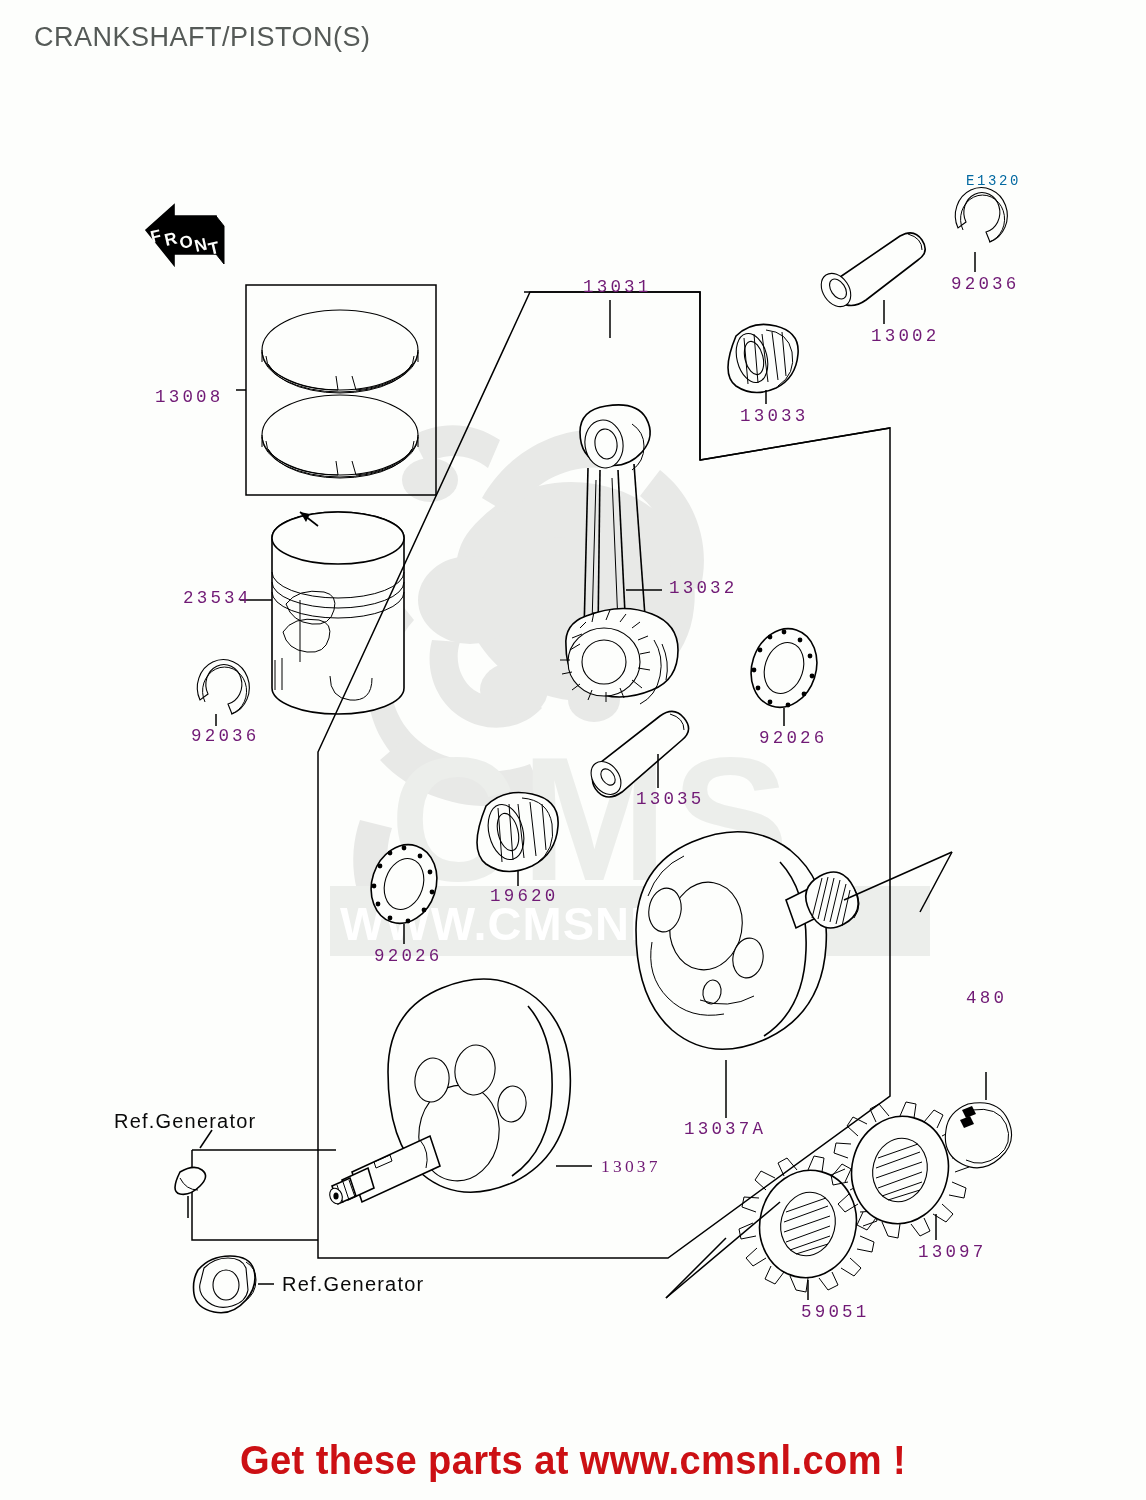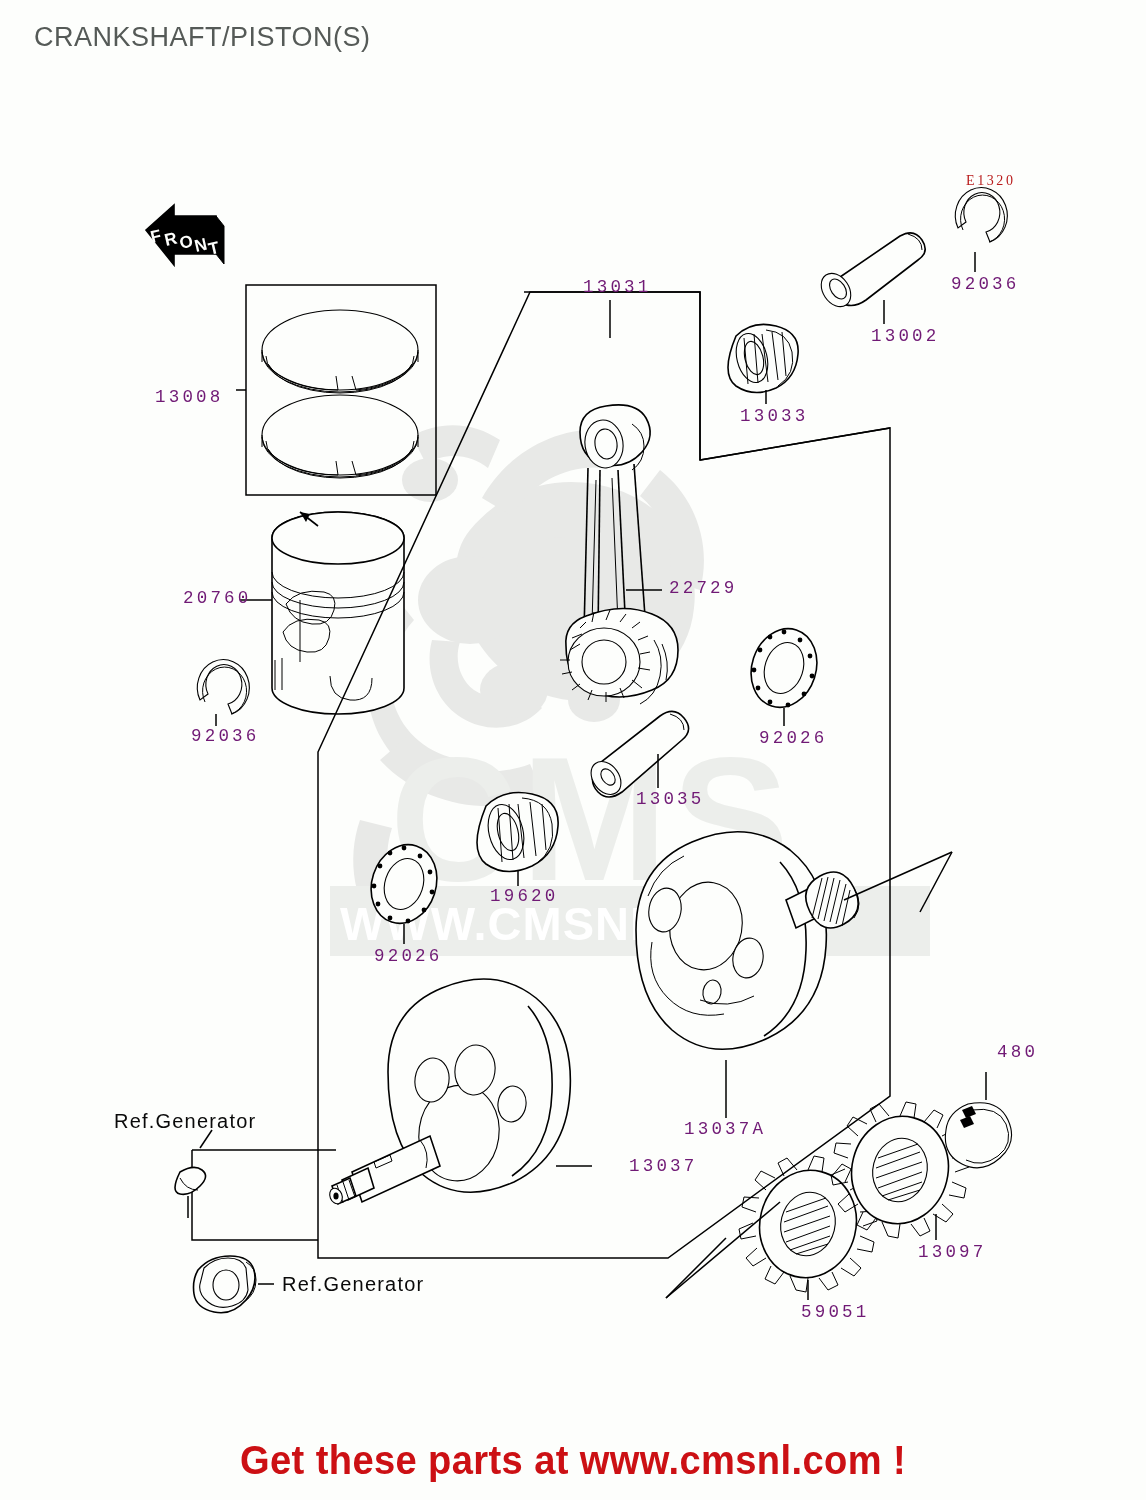--- a/index.html
+++ b/index.html
@@ -23,8 +23,8 @@
   
   .diagram-code{
     position:absolute;left:966px;top:173px;
-    font-family:Liberation Serif, serif;
-    font-size:14px;letter-spacing:2.6px;color:#b91c1c;
+    font-family:Liberation Mono, monospace;
+    font-size:14px;letter-spacing:2.6px;color:#0369a1;
   }
 
   

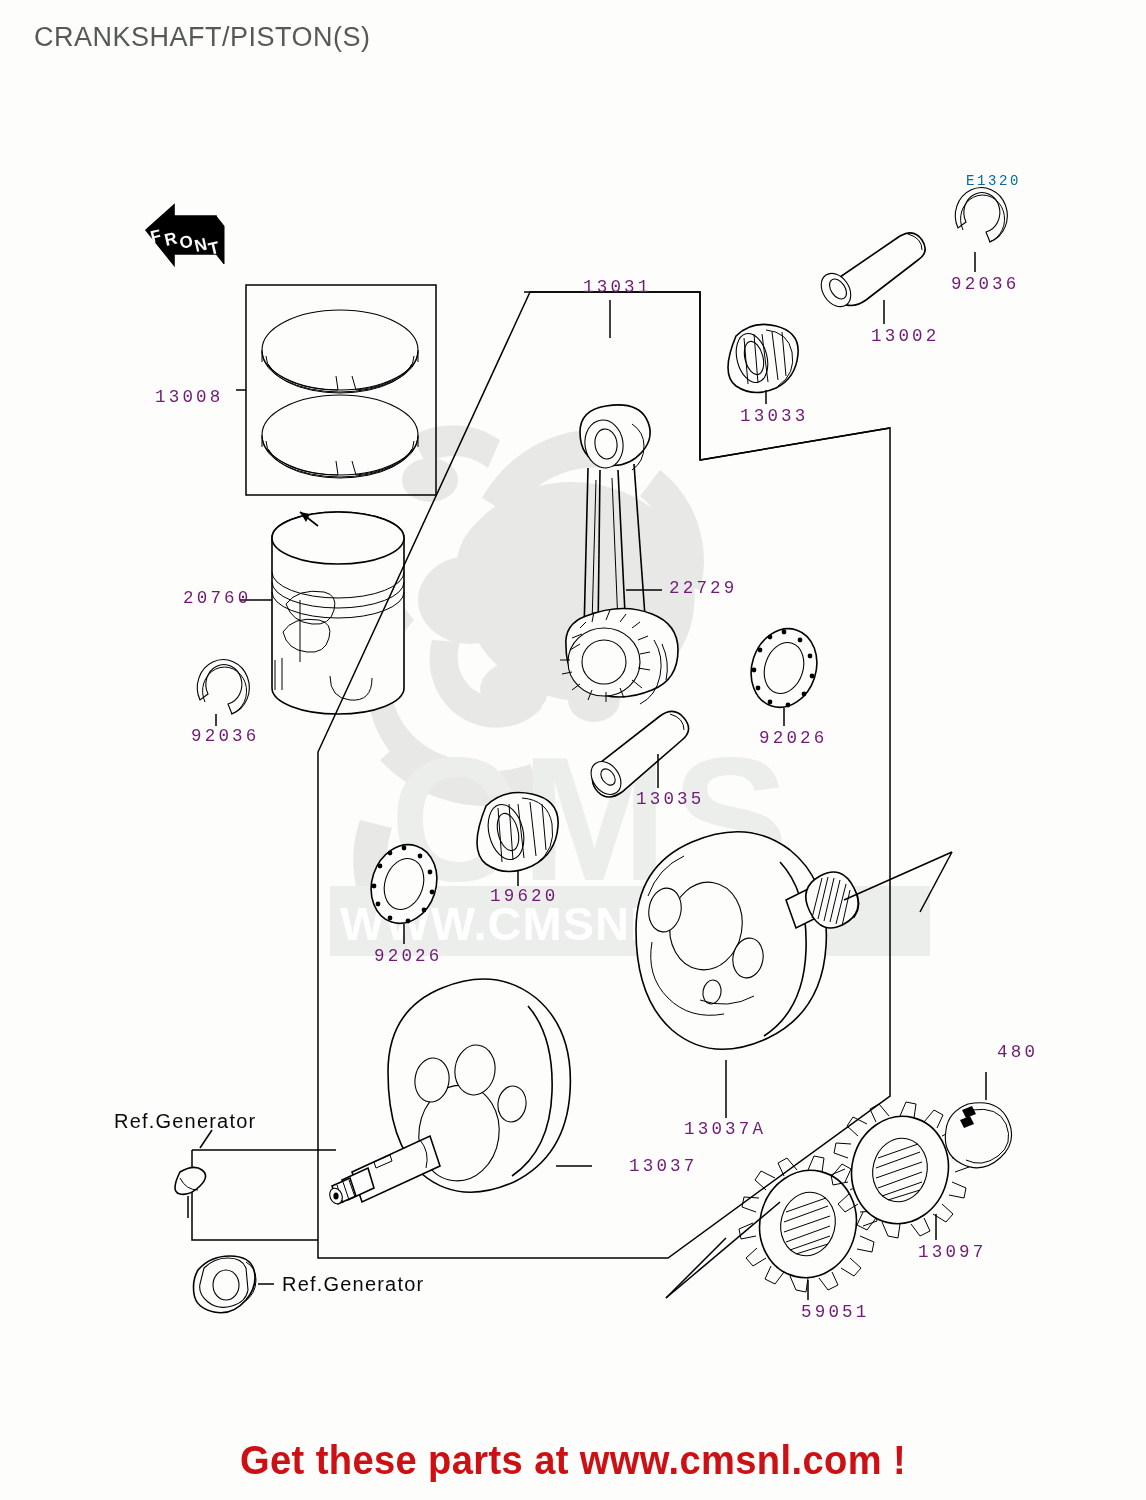--- a/index.html
+++ b/index.html
@@ -424,7 +424,7 @@
   <div class="diagram-code">E1320</div>
 
   <div class="callout" style="left:155px;top:377px;margin-top:10px;">13008</div>
-  <div class="callout" style="left:183px;top:588px;">20760</div>
+  <div class="callout" style="left:183px;top:588px;">23534</div>
   <div class="callout" style="left:191px;top:726px;">92036</div>
   <div class="callout" style="left:583px;top:277px;">13031</div>
   <div class="callout" style="left:669px;top:578px;">22729</div>

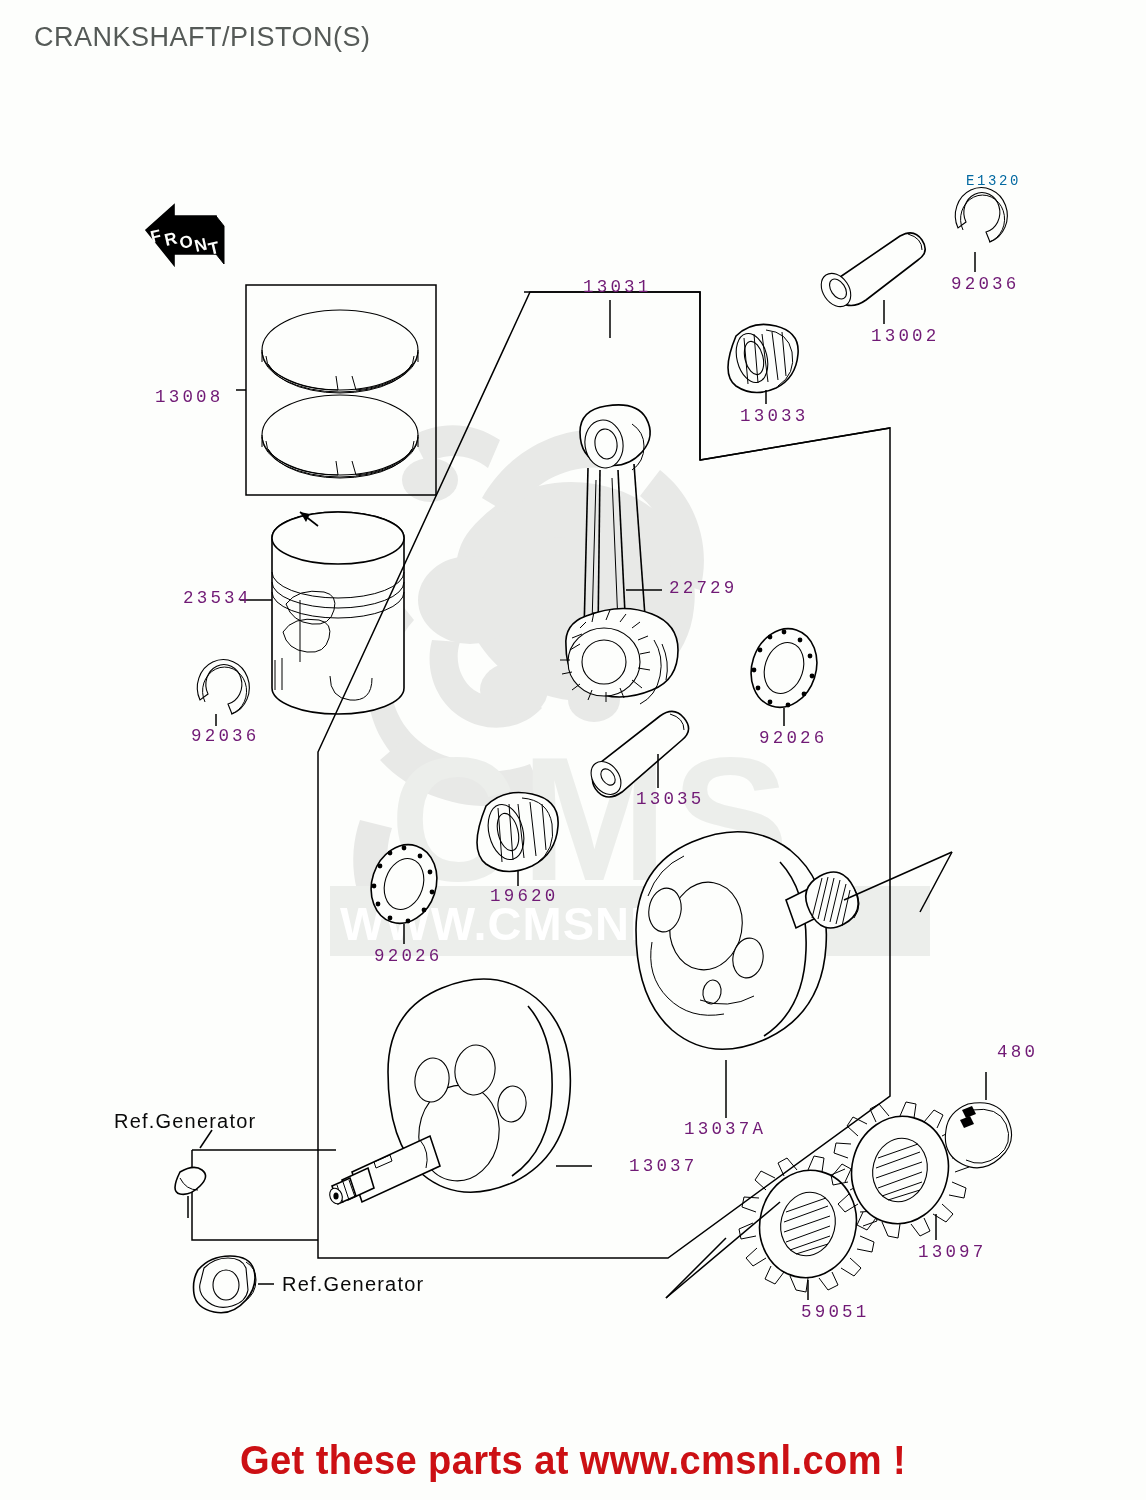--- a/index.html
+++ b/index.html
@@ -427,7 +427,7 @@
   <div class="callout" style="left:183px;top:588px;">23534</div>
   <div class="callout" style="left:191px;top:726px;">92036</div>
   <div class="callout" style="left:583px;top:277px;">13031</div>
-  <div class="callout" style="left:669px;top:578px;">22729</div>
+  <div class="callout" style="left:669px;top:578px;">13032</div>
   <div class="callout" style="left:740px;top:406px;">13033</div>
   <div class="callout" style="left:859px;top:326px;margin-left:12px;">13002</div>
   <div class="callout" style="left:951px;top:274px;">92036</div>

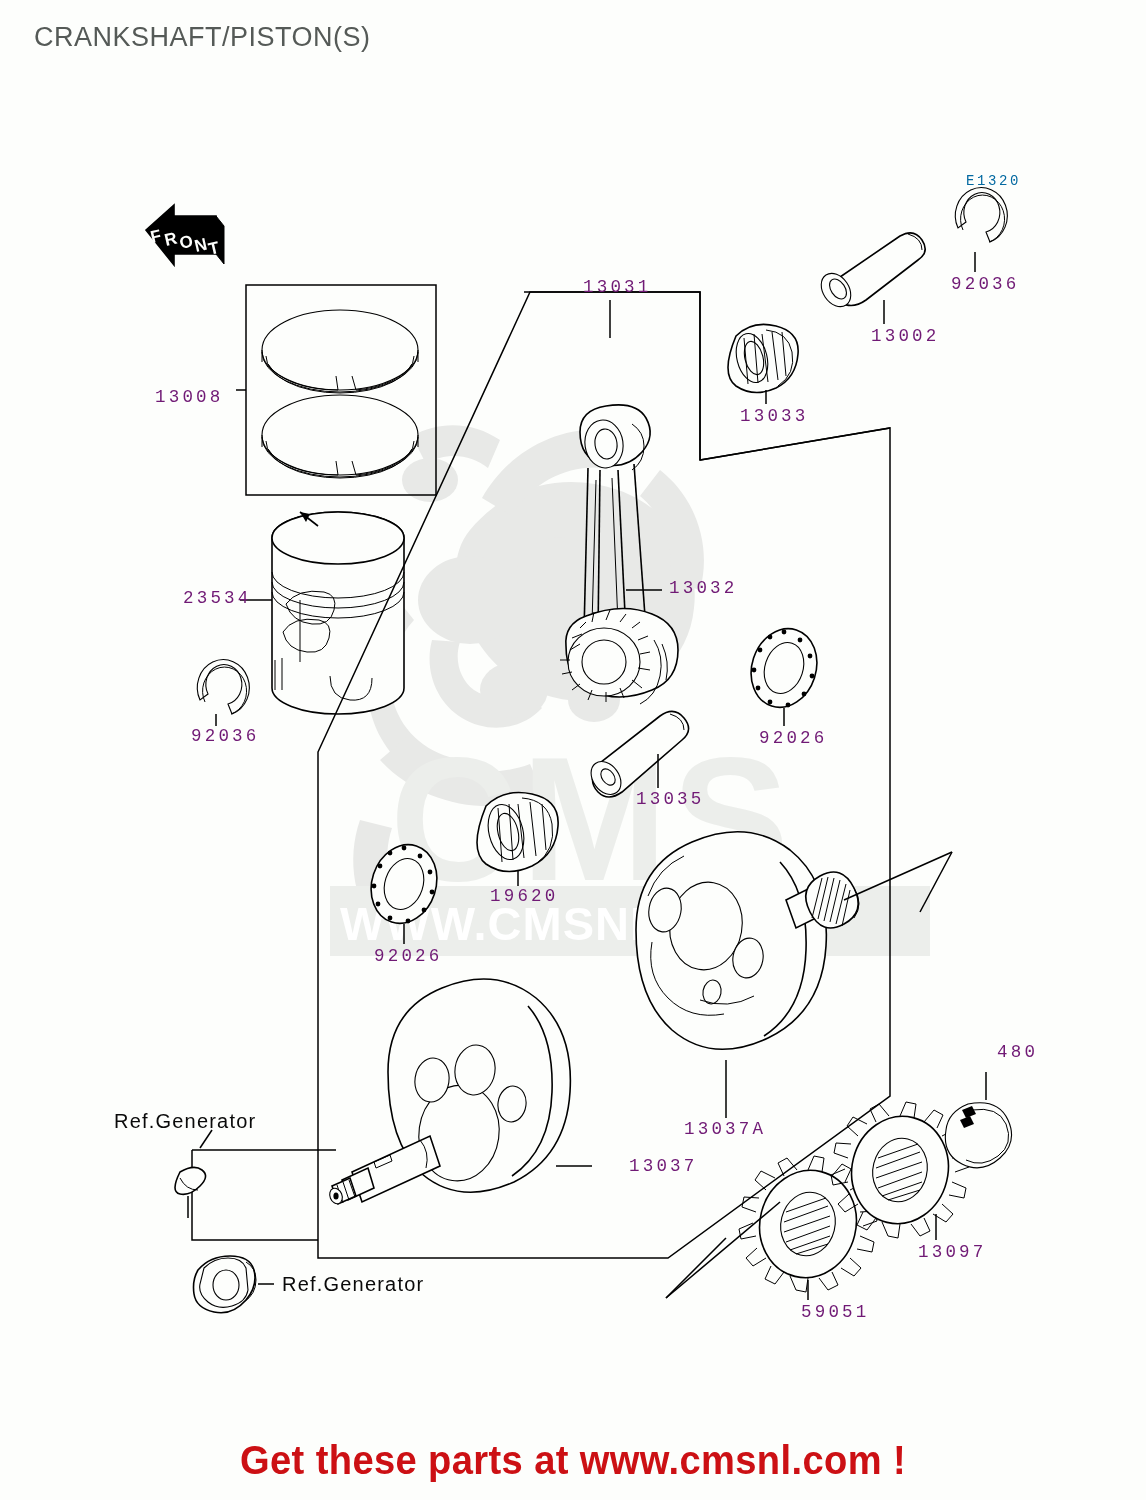--- a/index.html
+++ b/index.html
@@ -437,7 +437,7 @@
   <div class="callout" style="left:374px;top:946px;">92026</div>
   <div class="callout" style="left:629px;top:1156px;">13037</div>
   <div class="callout" style="left:684px;top:1119px;">13037A</div>
-  <div class="callout" style="left:966px;top:1042px;margin-left:31px;">480</div>
+  <div class="callout" style="left:966px;top:988px;">480</div>
   <div class="callout" style="left:918px;top:1242px;">13097</div>
   <div class="callout" style="left:801px;top:1302px;">59051</div>
 

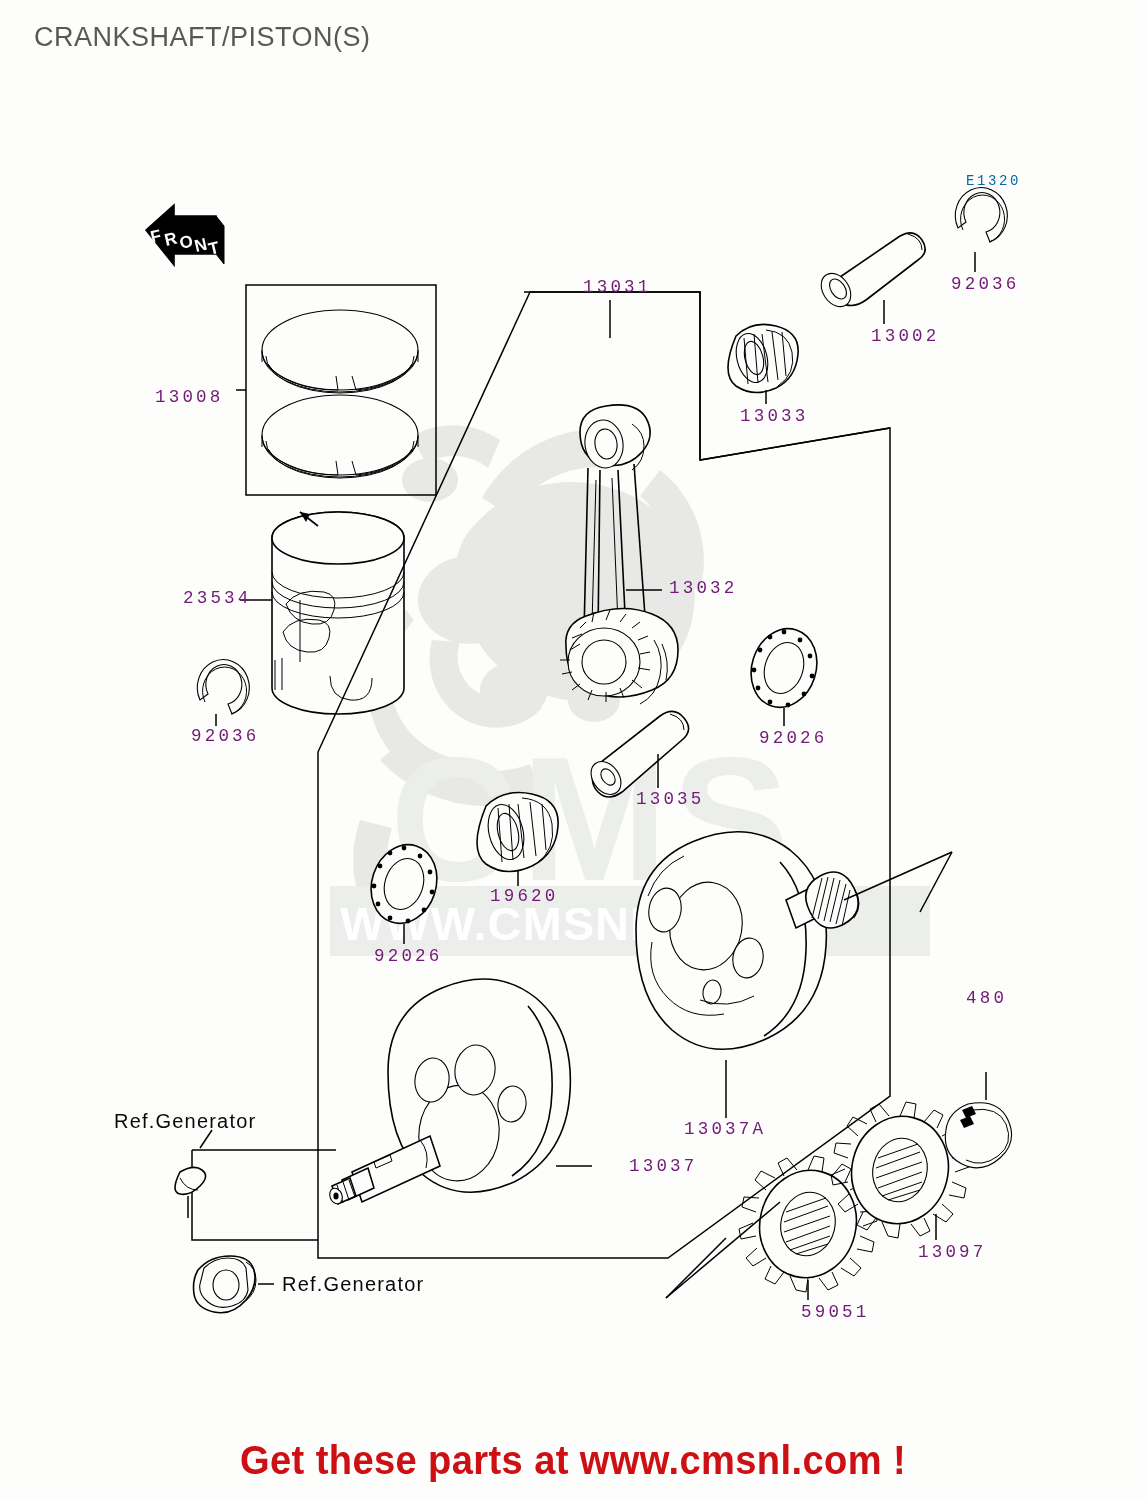--- a/index.html
+++ b/index.html
@@ -435,7 +435,7 @@
   <div class="callout" style="left:636px;top:789px;">13035</div>
   <div class="callout" style="left:490px;top:886px;">19620</div>
   <div class="callout" style="left:374px;top:946px;">92026</div>
-  <div class="callout" style="left:629px;top:1156px;">13037</div>
+  <div class="callout" style="left:601px;top:1156px;font-family:Liberation Serif, serif;">13037</div>
   <div class="callout" style="left:684px;top:1119px;">13037A</div>
   <div class="callout" style="left:966px;top:988px;">480</div>
   <div class="callout" style="left:918px;top:1242px;">13097</div>

